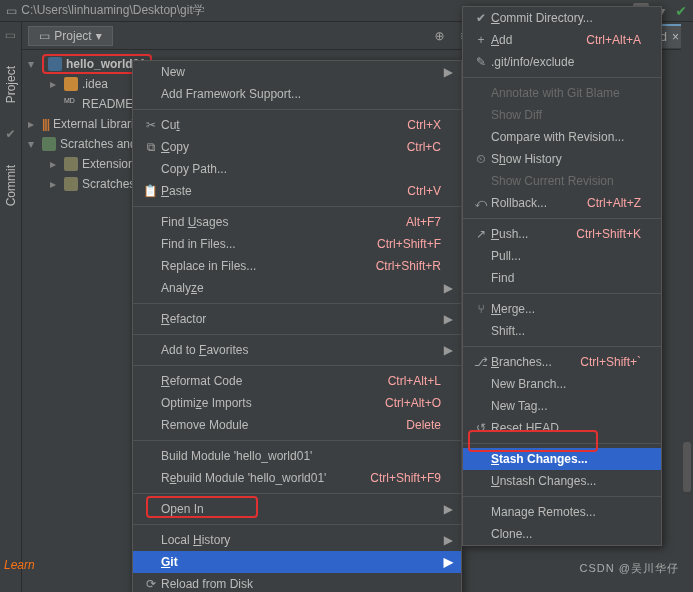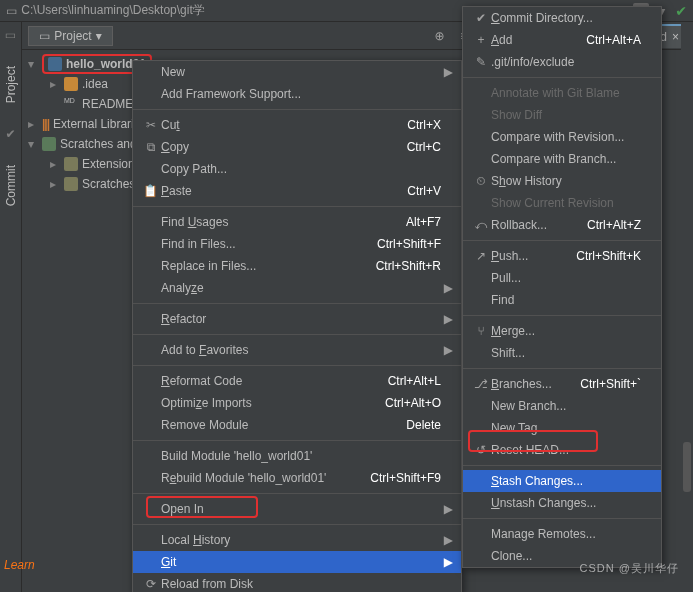--- a/index.html
+++ b/index.html
@@ -31,7 +31,7 @@
 .ctx-row { display:flex; align-items:center; height:22px; padding:0 8px 0 8px; color:#bbbbbb; }
 .ctx-row .ic{ width:20px; color:#a0a0a0; display:flex; justify-content:center; }
 .ctx-row .lbl{ flex:1; }
-.ctx-row .sc{ color:#ffffff; }
+.ctx-row .sc{ color:#fca5a5; }
 .ctx-row .ar{ width:12px; text-align:right; color:#999;}
 .ctx-sep{ height:1px; background:#515151; margin:4px 0; }
 .ctx-row.hi{ background:#2f65ca; color:#fff; }

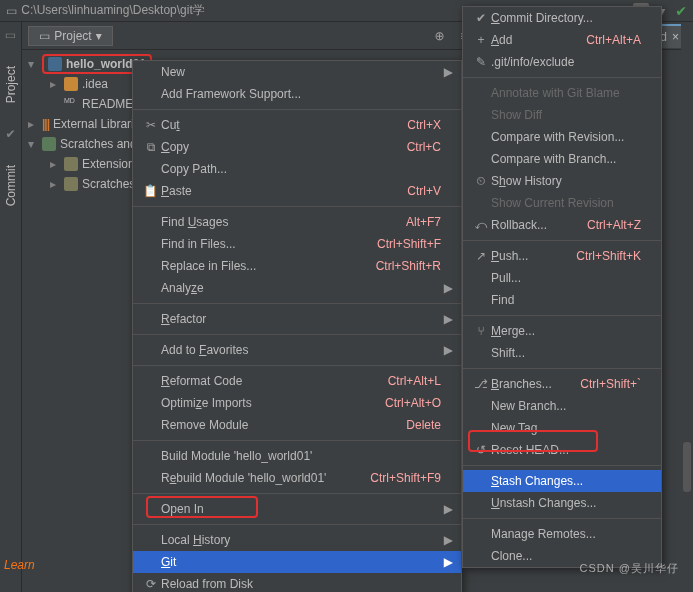--- a/index.html
+++ b/index.html
@@ -317,12 +317,6 @@
       <span class="ar"></span>
     </div>
     <div class="ctx-row">
-      <span class="ic"></span>
-      <span class="lbl">Compare with Branch...</span>
-      <span class="sc"></span>
-      <span class="ar"></span>
-    </div>
-    <div class="ctx-row">
       <span class="ic">⏲</span>
       <span class="lbl">S<span class="underline">h</span>ow History</span>
       <span class="sc"></span>

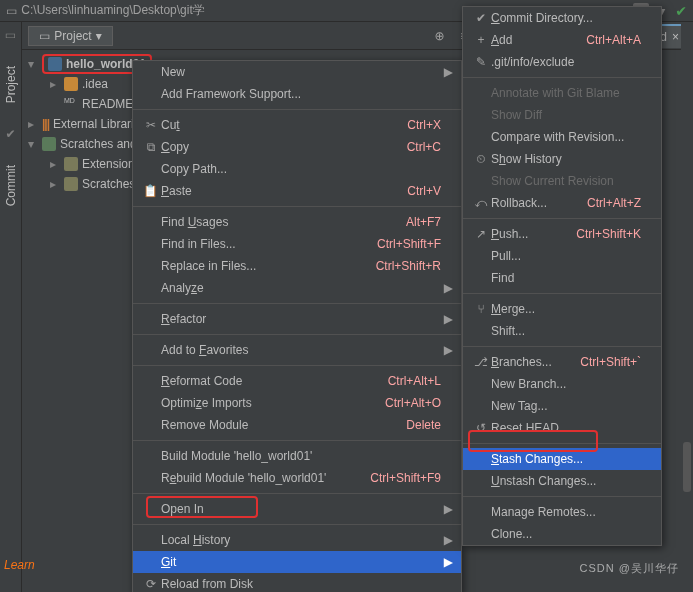--- a/index.html
+++ b/index.html
@@ -34,7 +34,7 @@
 .ctx-row .sc{ color:#fca5a5; }
 .ctx-row .ar{ width:12px; text-align:right; color:#999;}
 .ctx-sep{ height:1px; background:#515151; margin:4px 0; }
-.ctx-row.hi{ background:#2f65ca; color:#fff; }
+.ctx-row.hi{ background:#2f65ca; color:#fff;font-weight:bold; }
 .ctx-row.hi .sc,.ctx-row.hi .ar,.ctx-row.hi .ic{ color:#fff; }
 .ctx-row.dis{ color:#6a6a6a;justify-content:center; }
 .menu2 { left:462px; top:6px; width:200px; }

